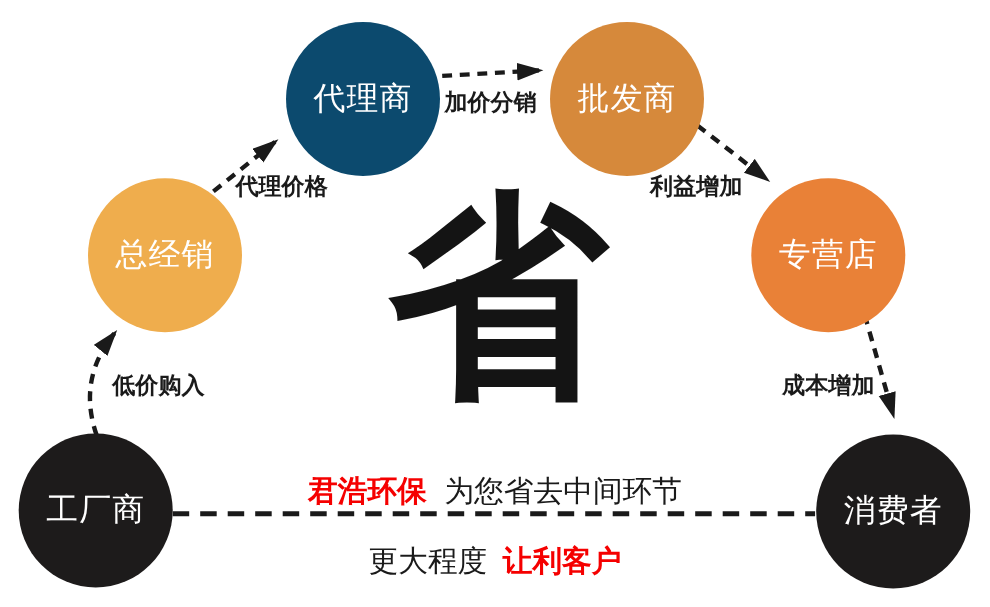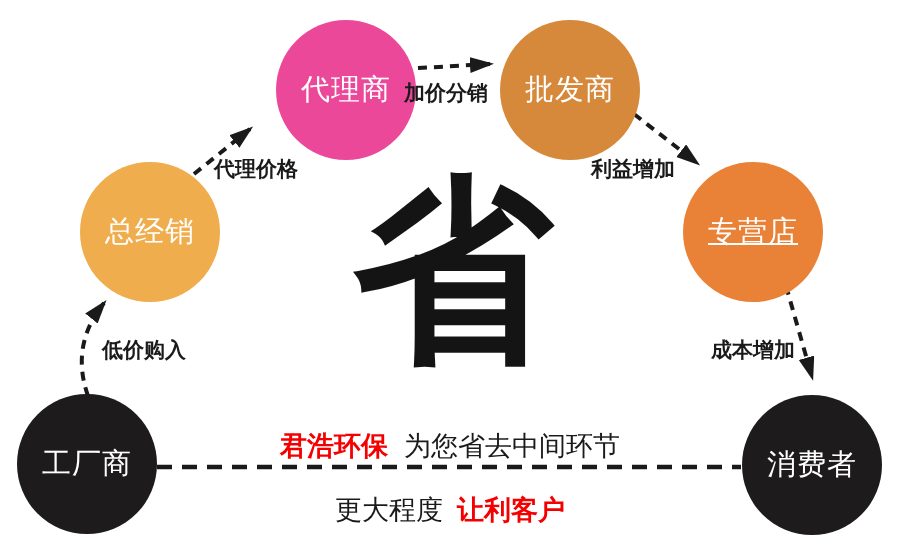--- a/index.html
+++ b/index.html
@@ -105,7 +105,7 @@
     <span class="node-label" style="color: rgb(255, 255, 255);">工厂商</span>
   </div>
 
-  <div class="node" style="left: 276px; top: 20px; background: #ec4899;">
+  <div class="node" style="left: 260px; top: 20px; background: #0c4a6e;">
     <span class="node-label" style="color: rgb(255, 255, 255);">代理商</span>
   </div>
 

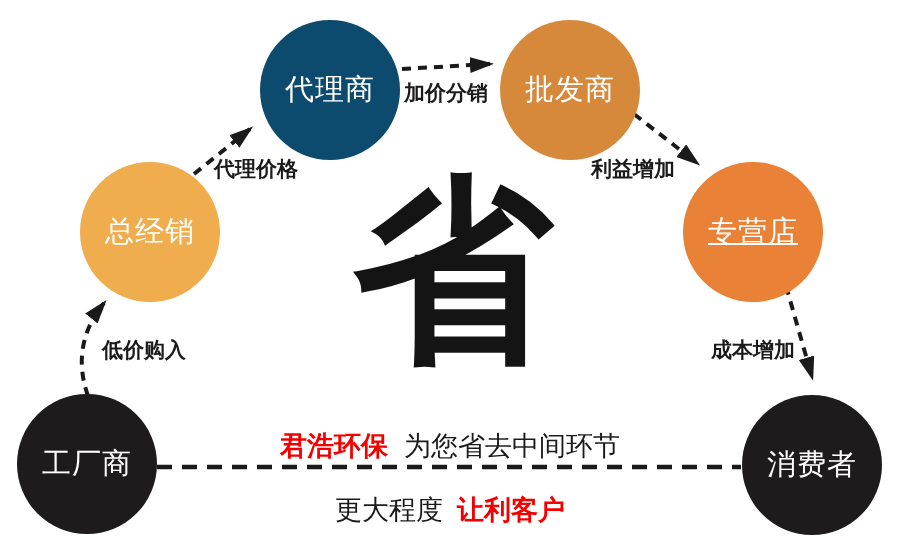--- a/index.html
+++ b/index.html
@@ -114,7 +114,7 @@
   </div>
 
   <div class="node" style="left: 683px; top: 162px; background: rgb(233, 129, 55);">
-    <span class="node-label" style="color: rgb(255, 255, 255); text-decoration: underline;">专营店</span>
+    <span class="node-label" style="color: rgb(255, 255, 255);">专营店</span>
   </div>
 
   <div class="node" style="left: 742px; top: 395px; background: rgb(29, 27, 27);">

